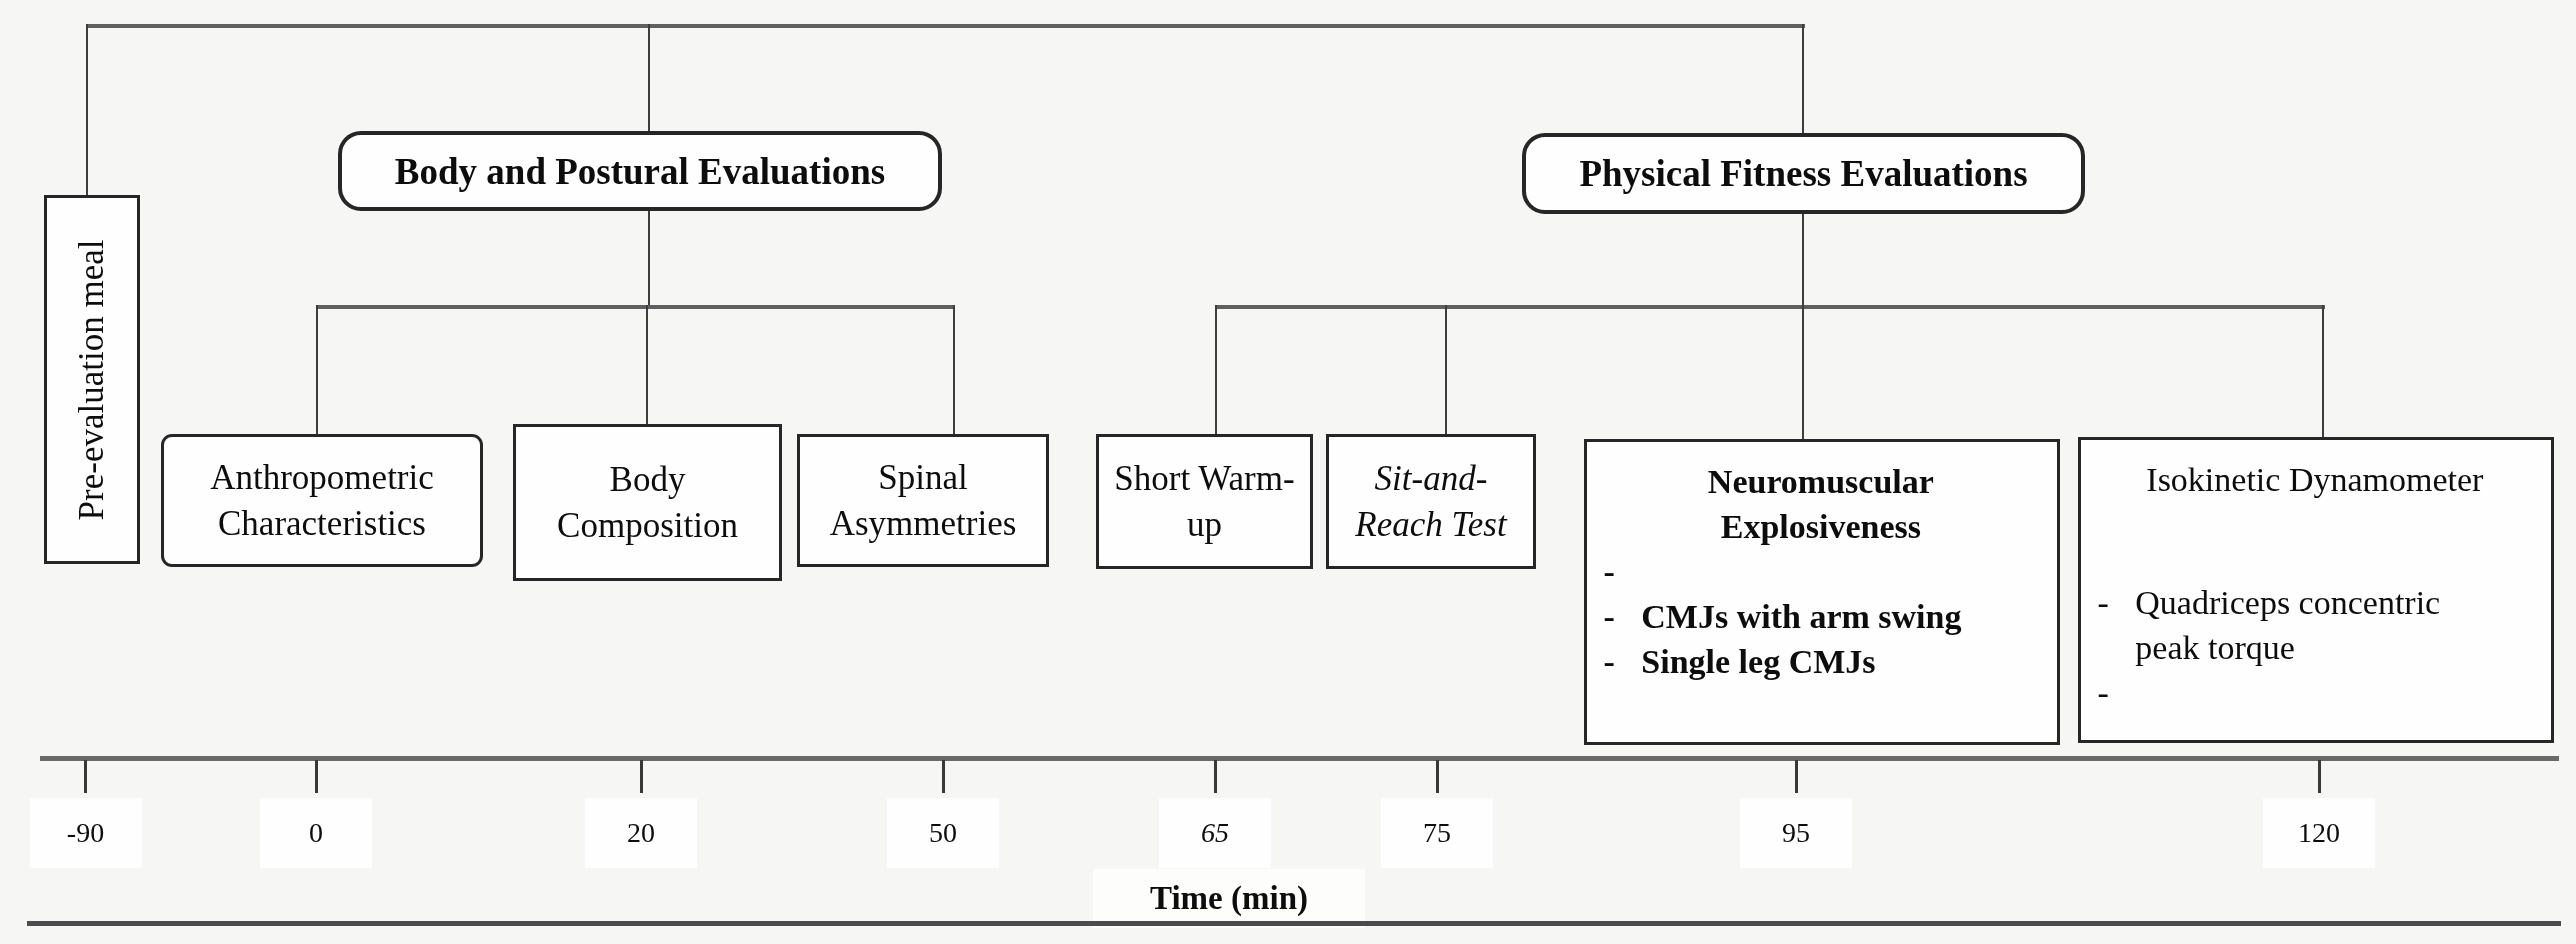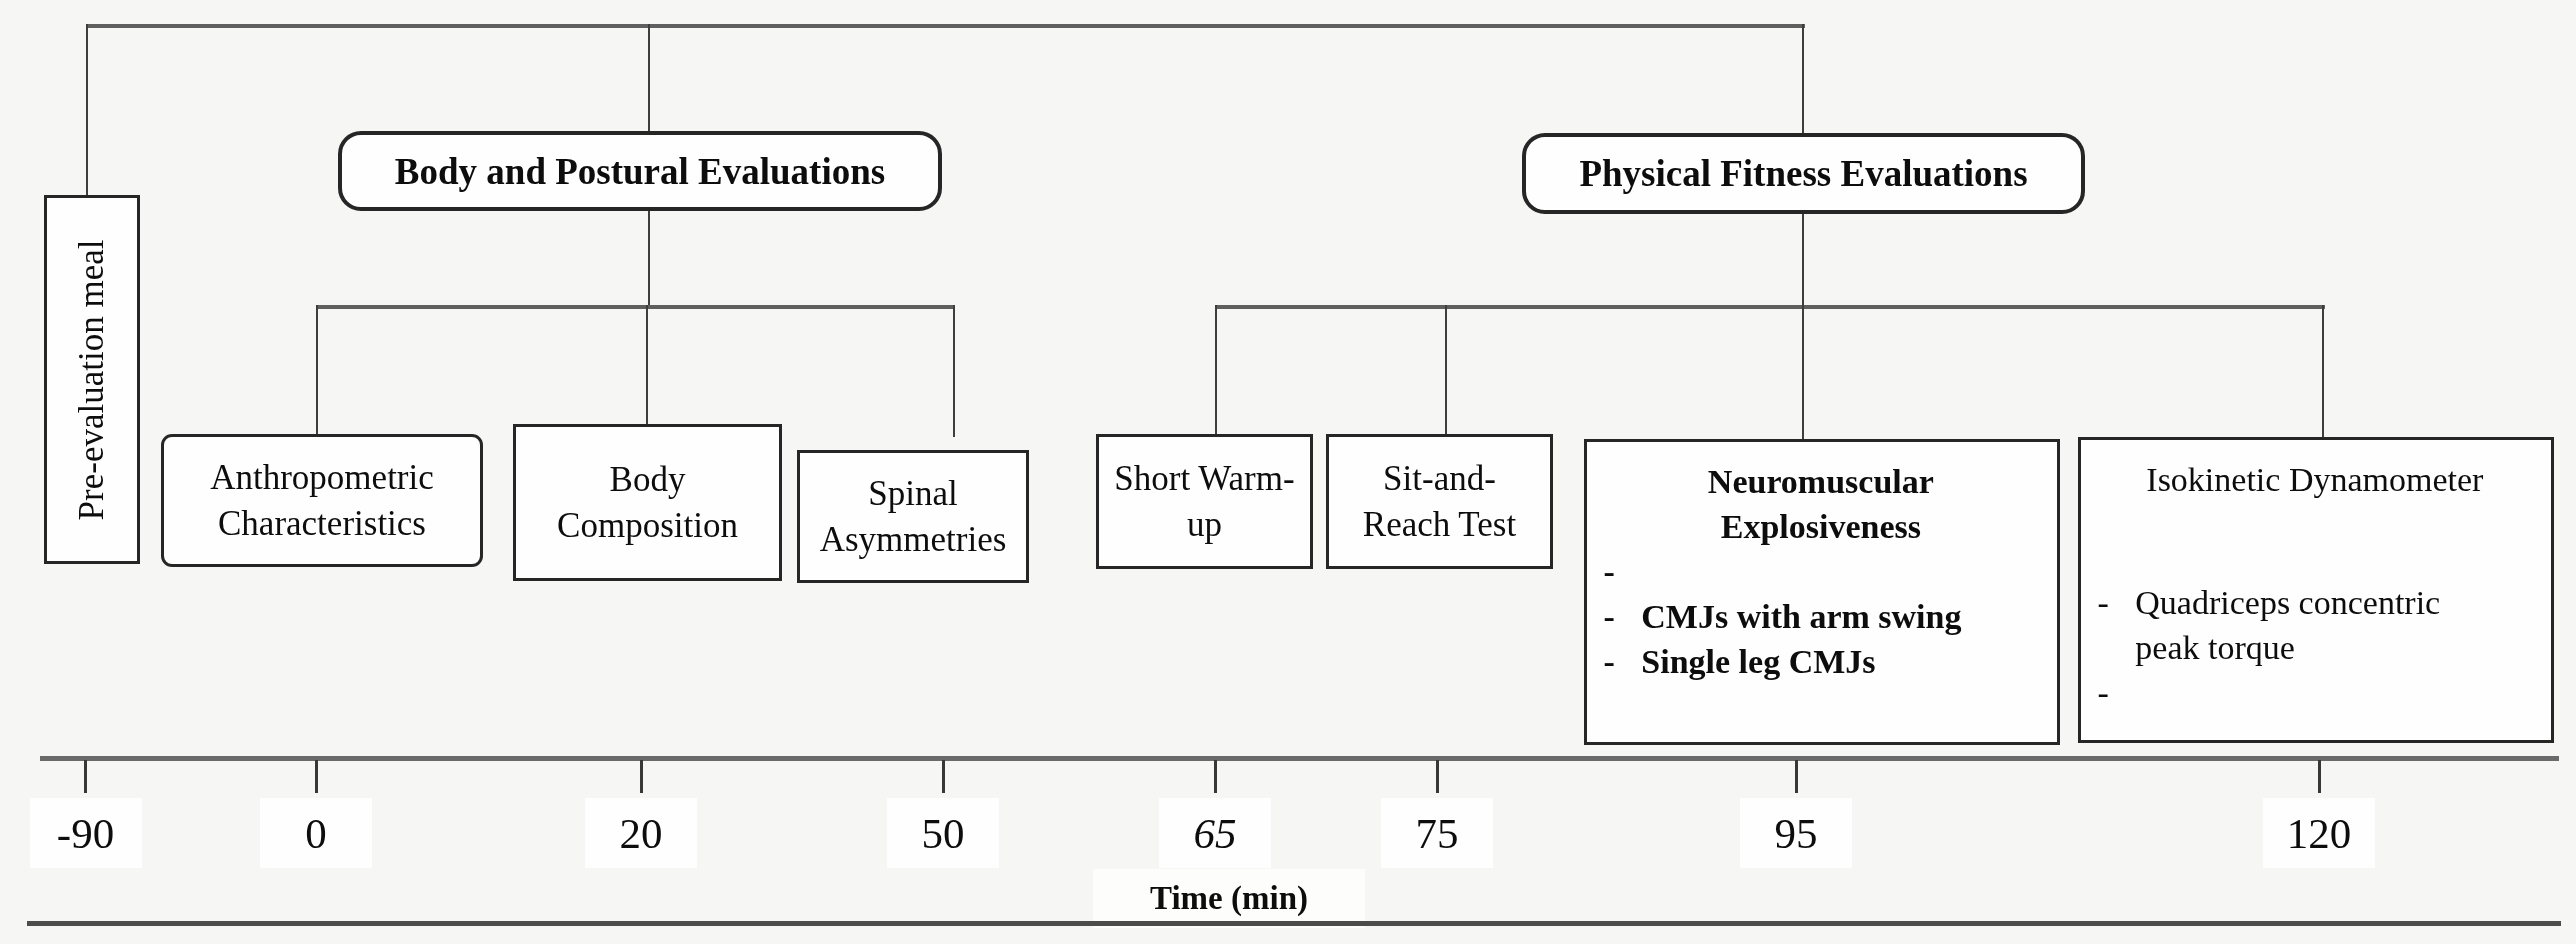--- a/index.html
+++ b/index.html
@@ -119,7 +119,7 @@
     <span>Body Composition</span>
   </div>
 
-  <div class="node leaf" style="left:797px; top:434px; width:232px; height:133px;margin-top:16px;">
+  <div class="node leaf" style="left:797px; top:434px; width:252px; height:133px;">
     <span>Spinal Asymmetries</span>
   </div>
 

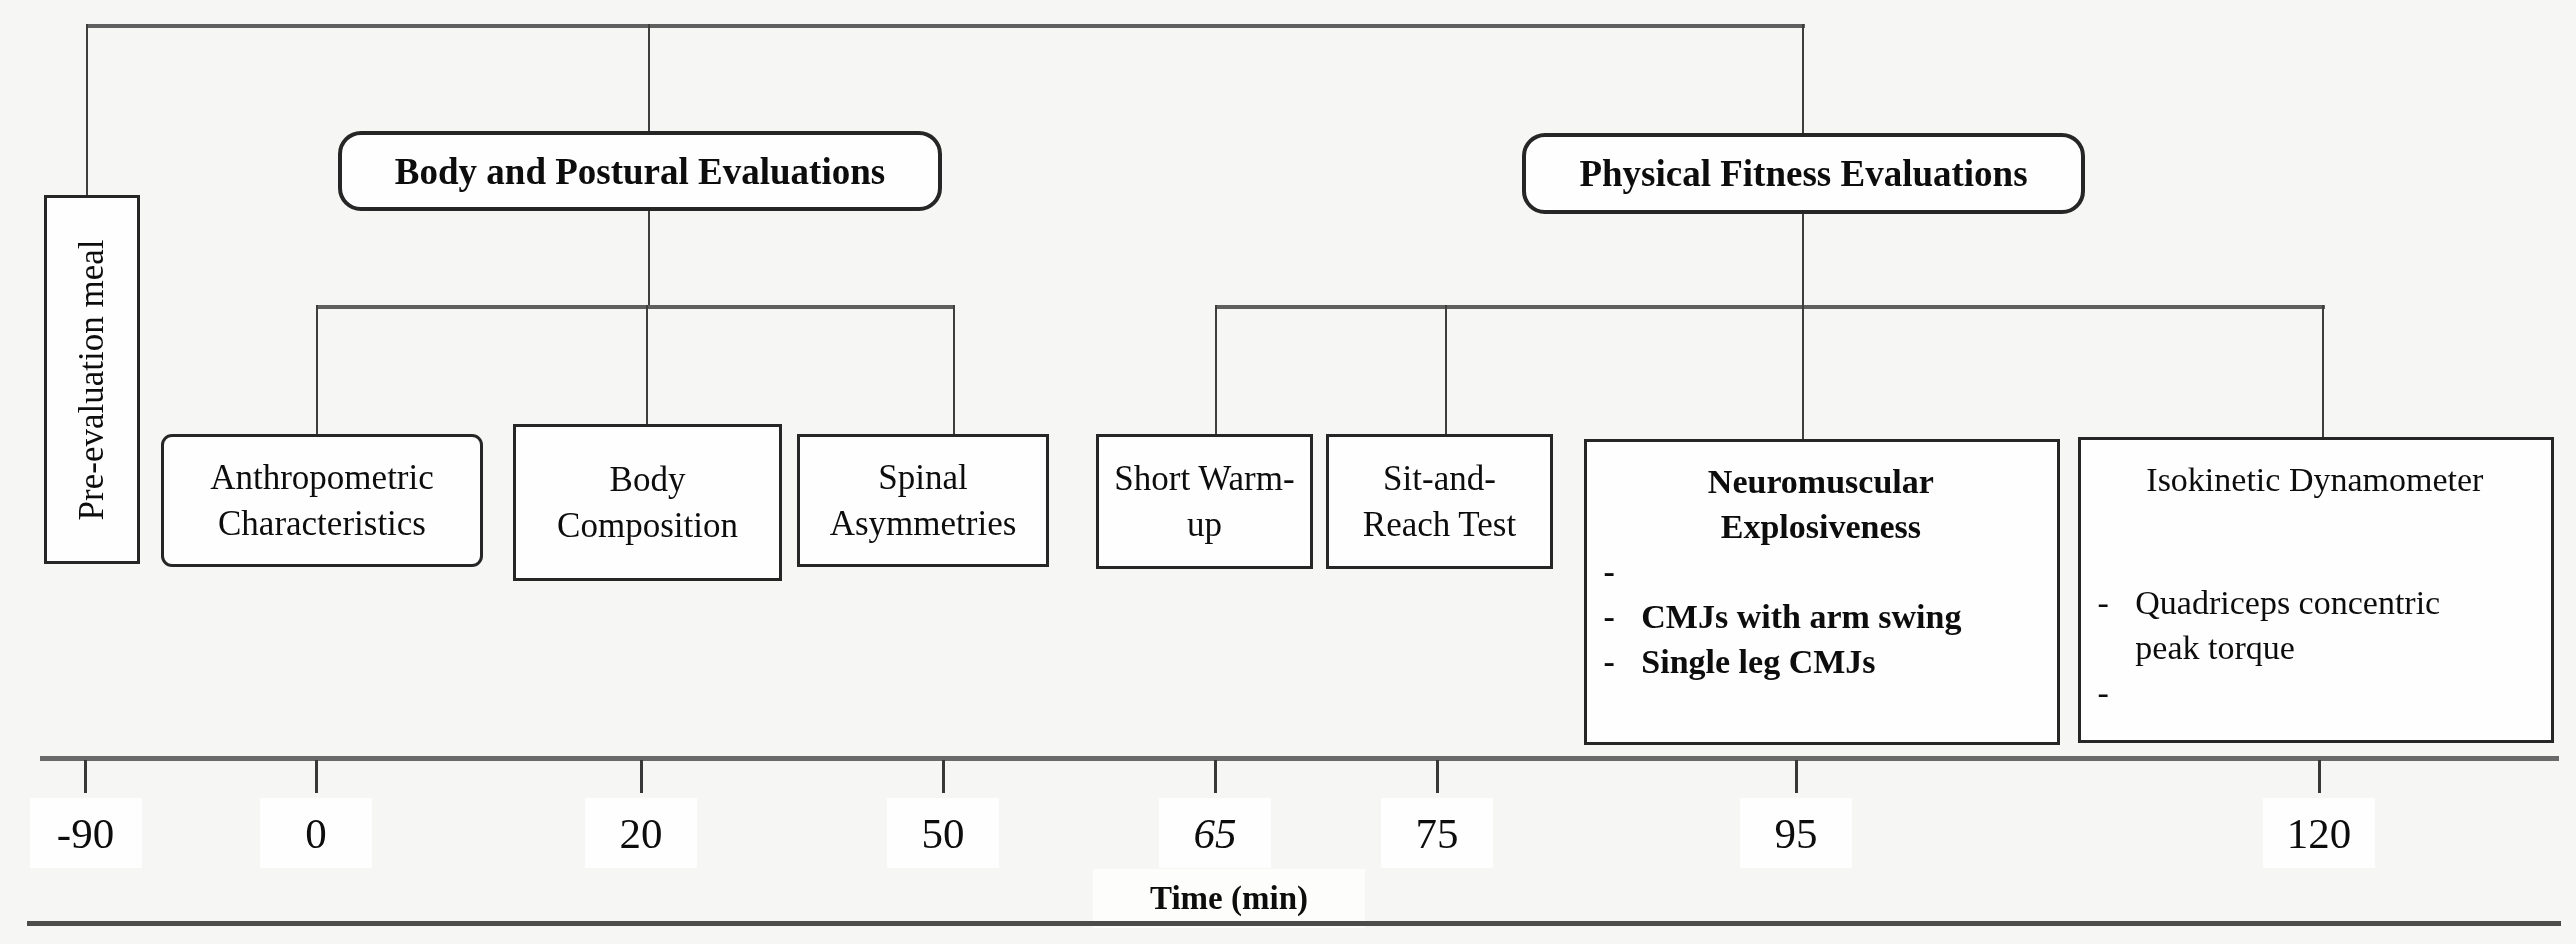--- a/index.html
+++ b/index.html
@@ -127,7 +127,7 @@
     <span>Short Warm-up</span>
   </div>
 
-  <div class="node leaf" style="left:1326px; top:434px; width:227px; height:135px; padding:4.7px 11.8px;">
+  <div class="node leaf" style="left:1326px; top:434px; width:210px; height:135px; padding:4.7px 11.8px;font-style:italic;">
     <span>Sit-and-Reach Test</span>
   </div>
 

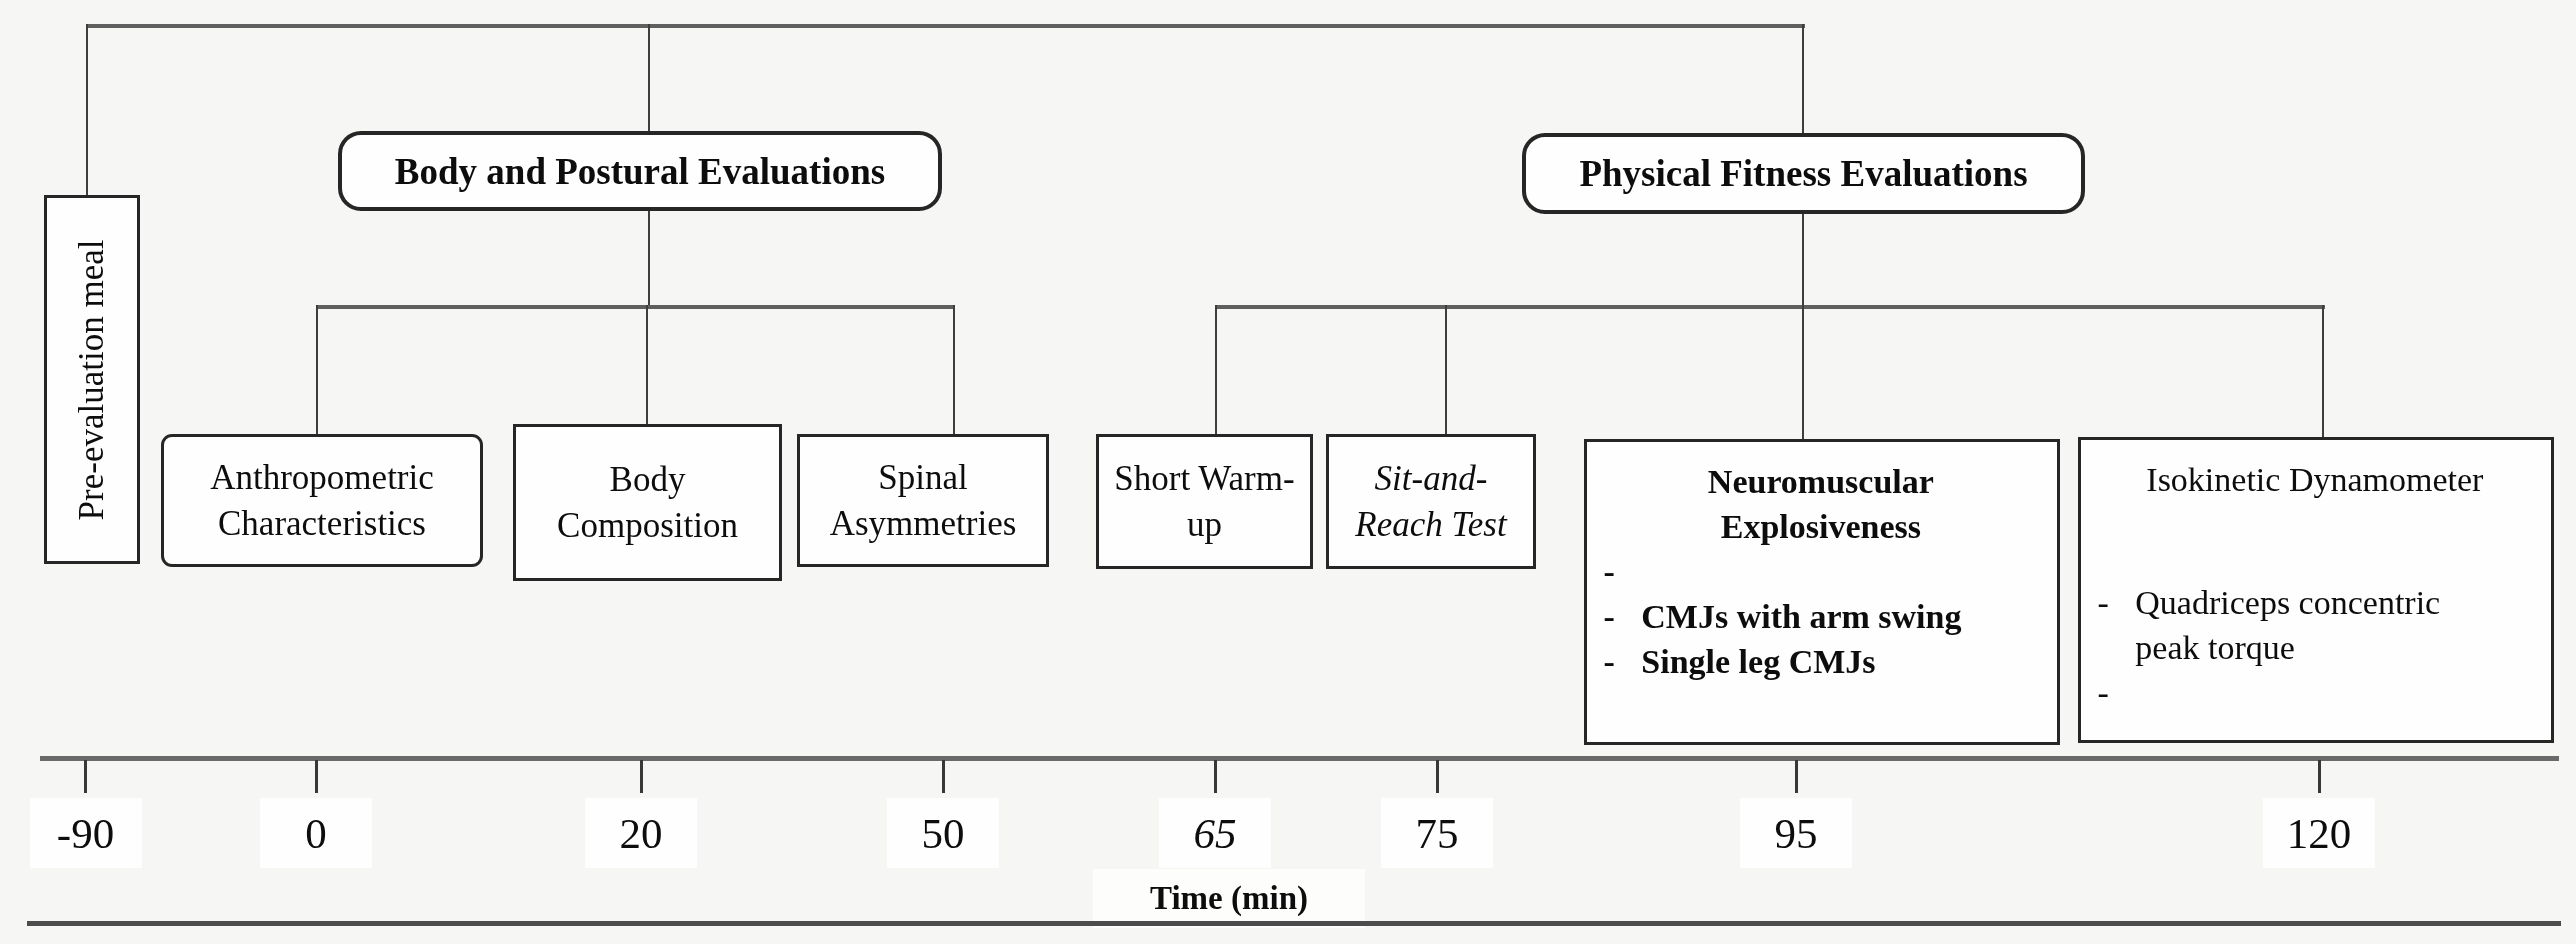--- a/index.html
+++ b/index.html
@@ -62,7 +62,7 @@
     display: flex;
     align-items: center;
     justify-content: center;
-    font-size: 43px;
+    font-size: 28px;
   }
   .axis-title {
     position: absolute;

